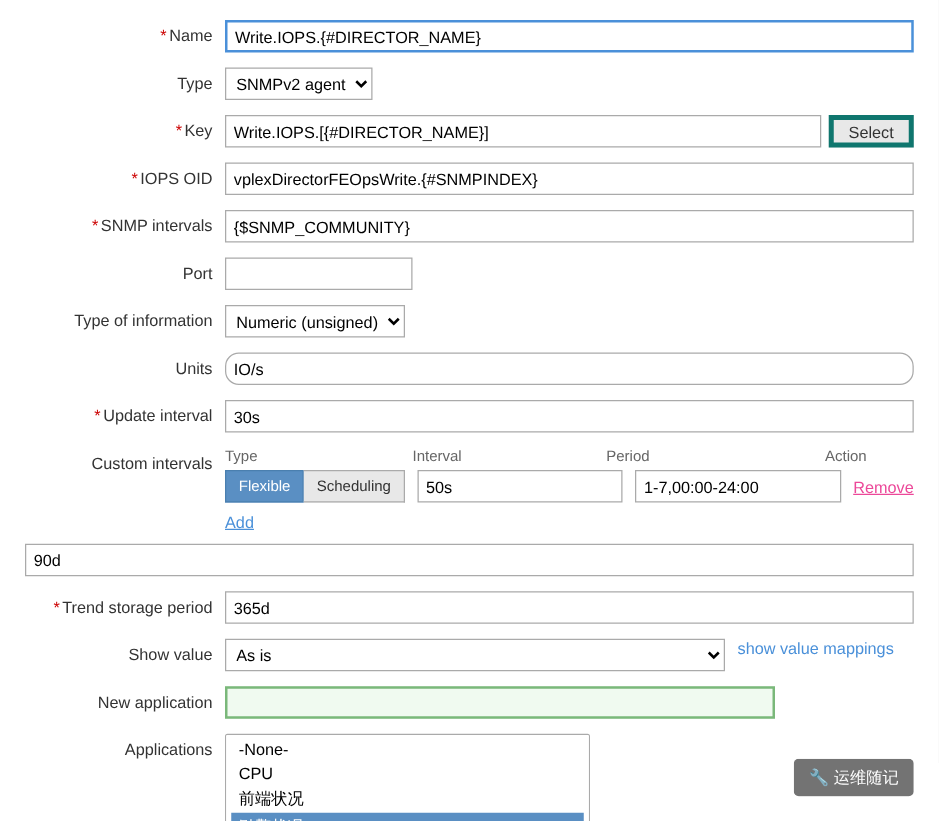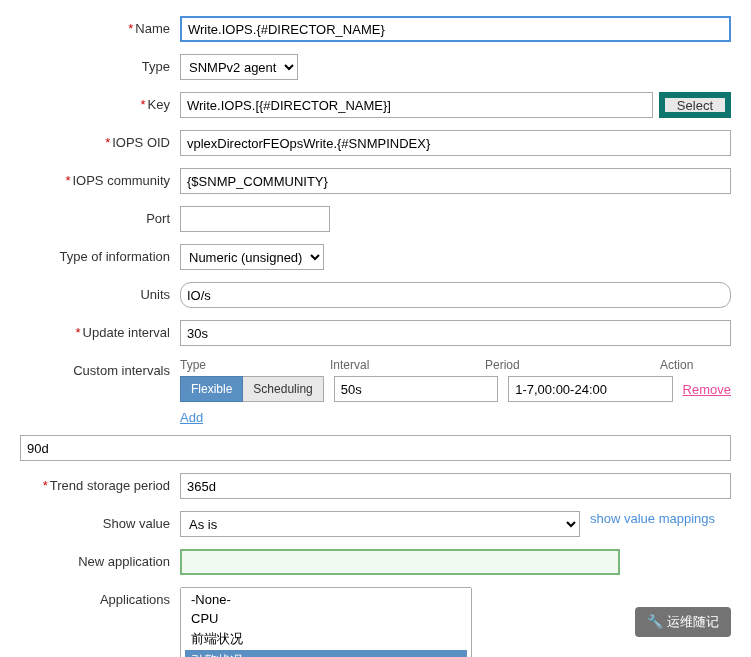--- a/index.html
+++ b/index.html
@@ -58,7 +58,7 @@
       height: 26px;
       padding: 0 12px;
       background: #e8e8e8;
-      border: 6px solid #0f766e;
+      border: 4px solid #0f766e;
       font-size: 13px;
       cursor: pointer;
       white-space: nowrap;

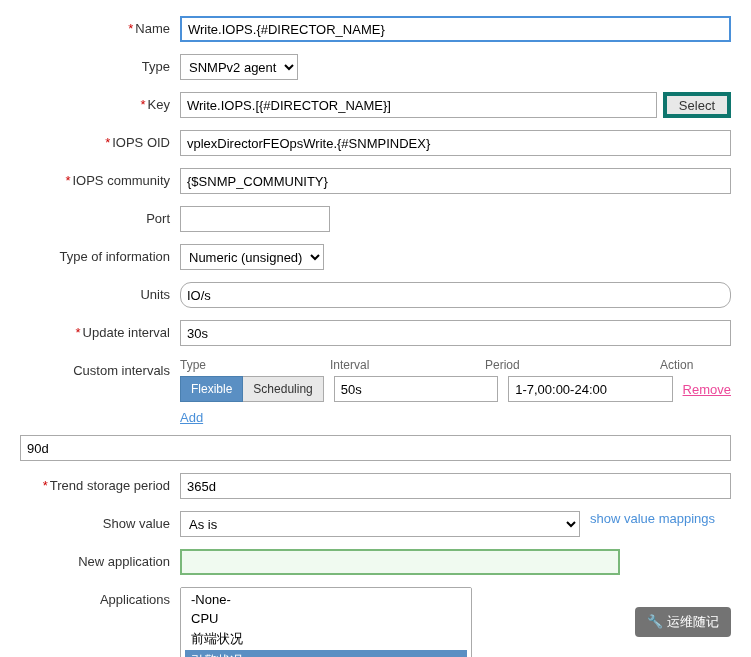--- a/index.html
+++ b/index.html
@@ -249,7 +249,7 @@
 
   <div class="form-row">
     <div class="form-label">
-      <span class="required">*</span><span>IOPS community</span>
+      <span class="required">*</span><span>SNMP intervals</span>
     </div>
     <div class="form-control">
       <input type="text" value="{$SNMP_COMMUNITY}" style="">

